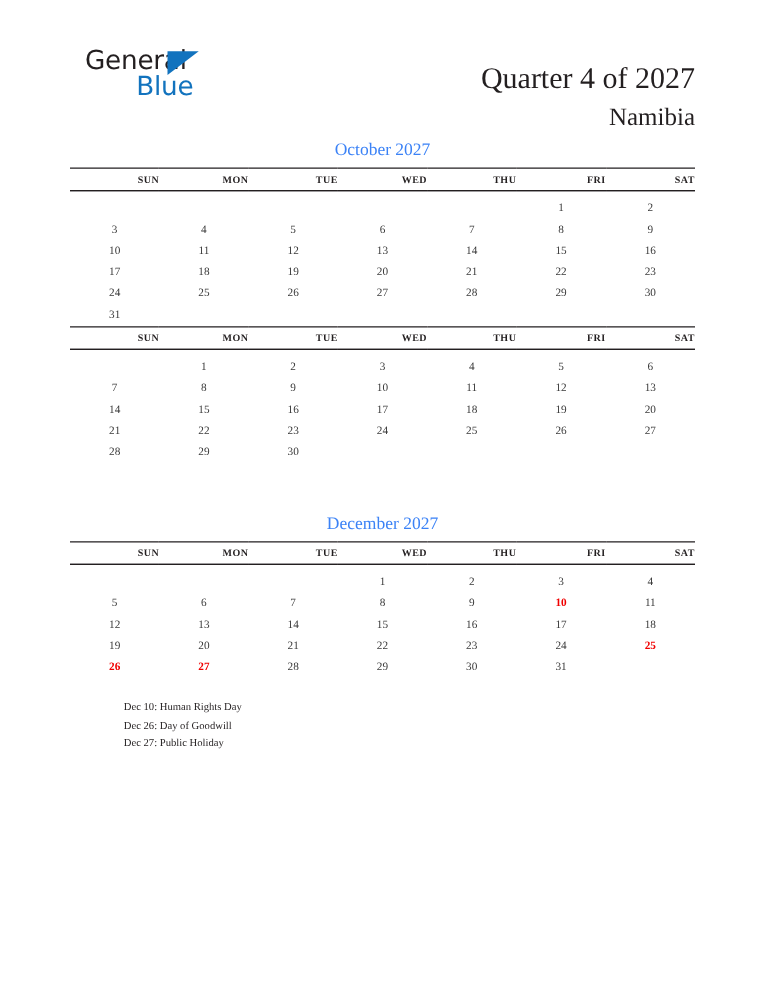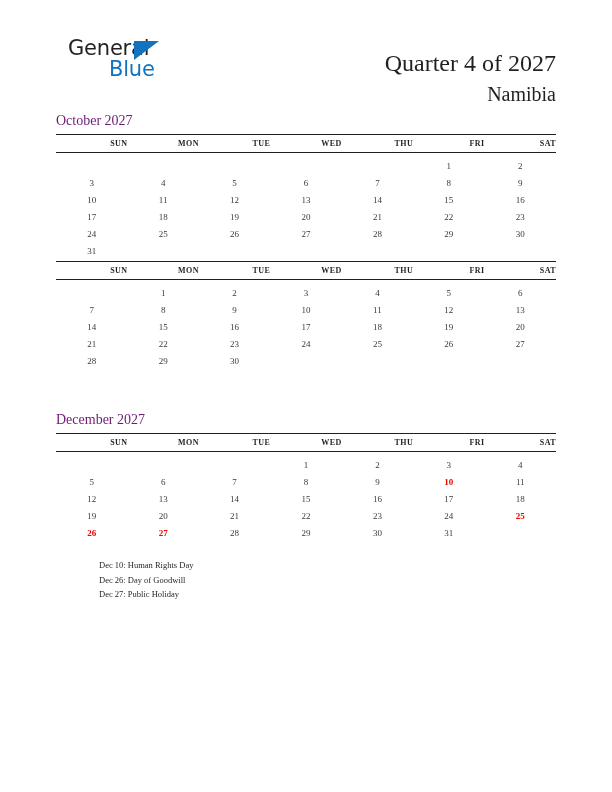--- a/index.html
+++ b/index.html
@@ -101,9 +101,10 @@
   .month-dec { top: 411px; }
 
   .month-title {
+    text-align: center;
     font-size: 14px;
     line-height: 18px;
-    color: #701a75;
+    color: #3b82f6;
     padding-bottom: 4px;
   }
 

